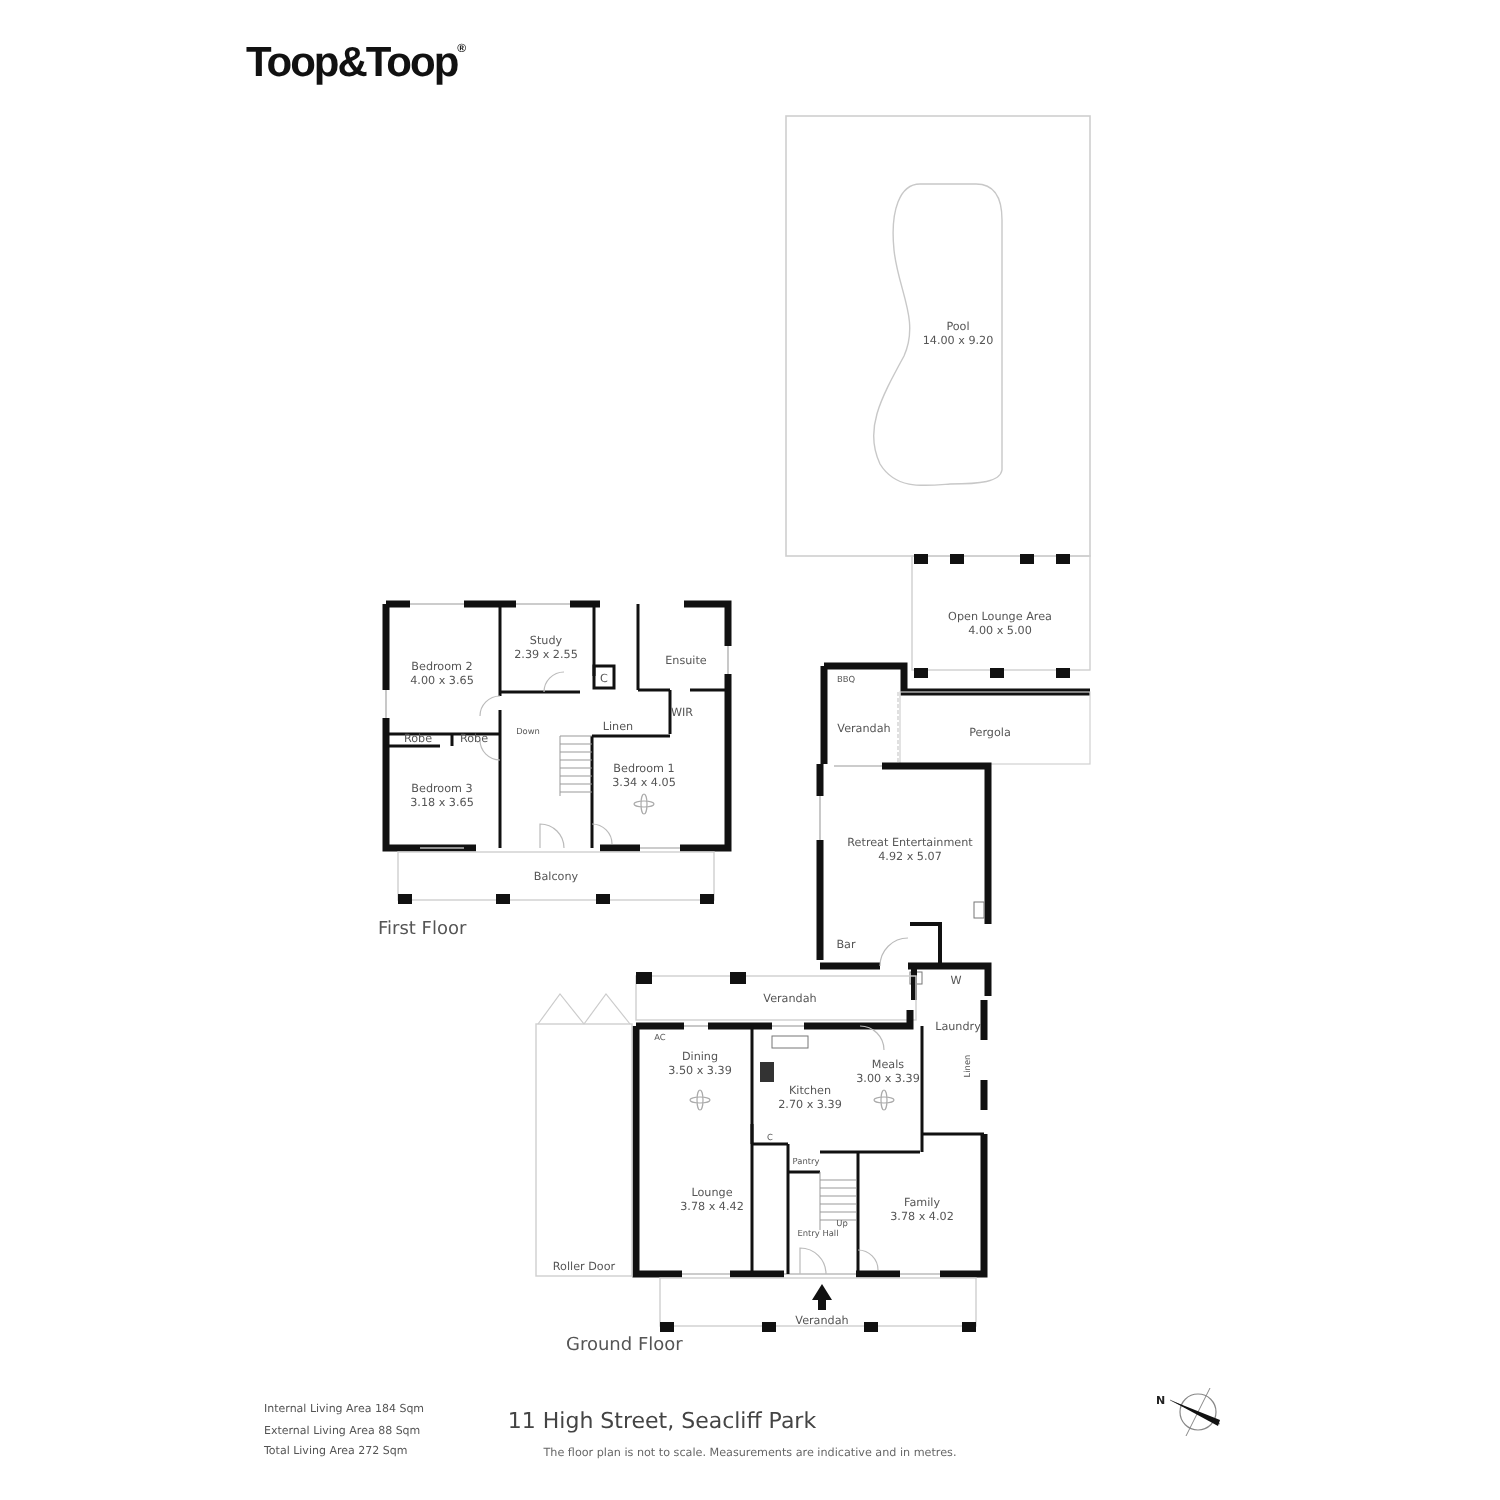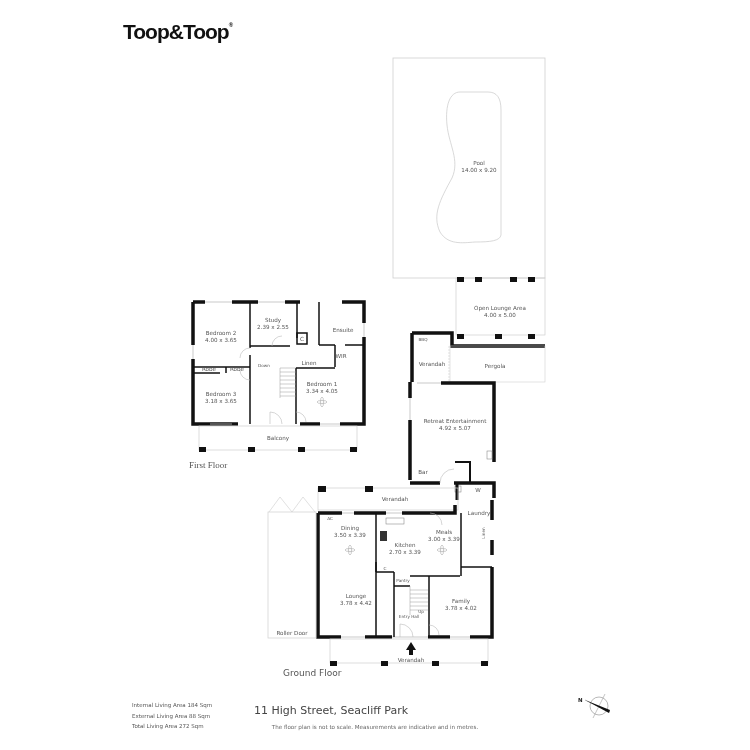--- a/index.html
+++ b/index.html
@@ -238,7 +238,7 @@
   </g>
 </svg>
 
-<div class="abs floor-title" style="left:189px; top:460px;font-family:Liberation Serif, serif;">First Floor</div>
+<div class="abs floor-title" style="left:189px; top:460px;">First Floor</div>
 <div class="abs floor-title" style="left:283px; top:668px;">Ground Floor</div>
 
 <div class="abs areas">

